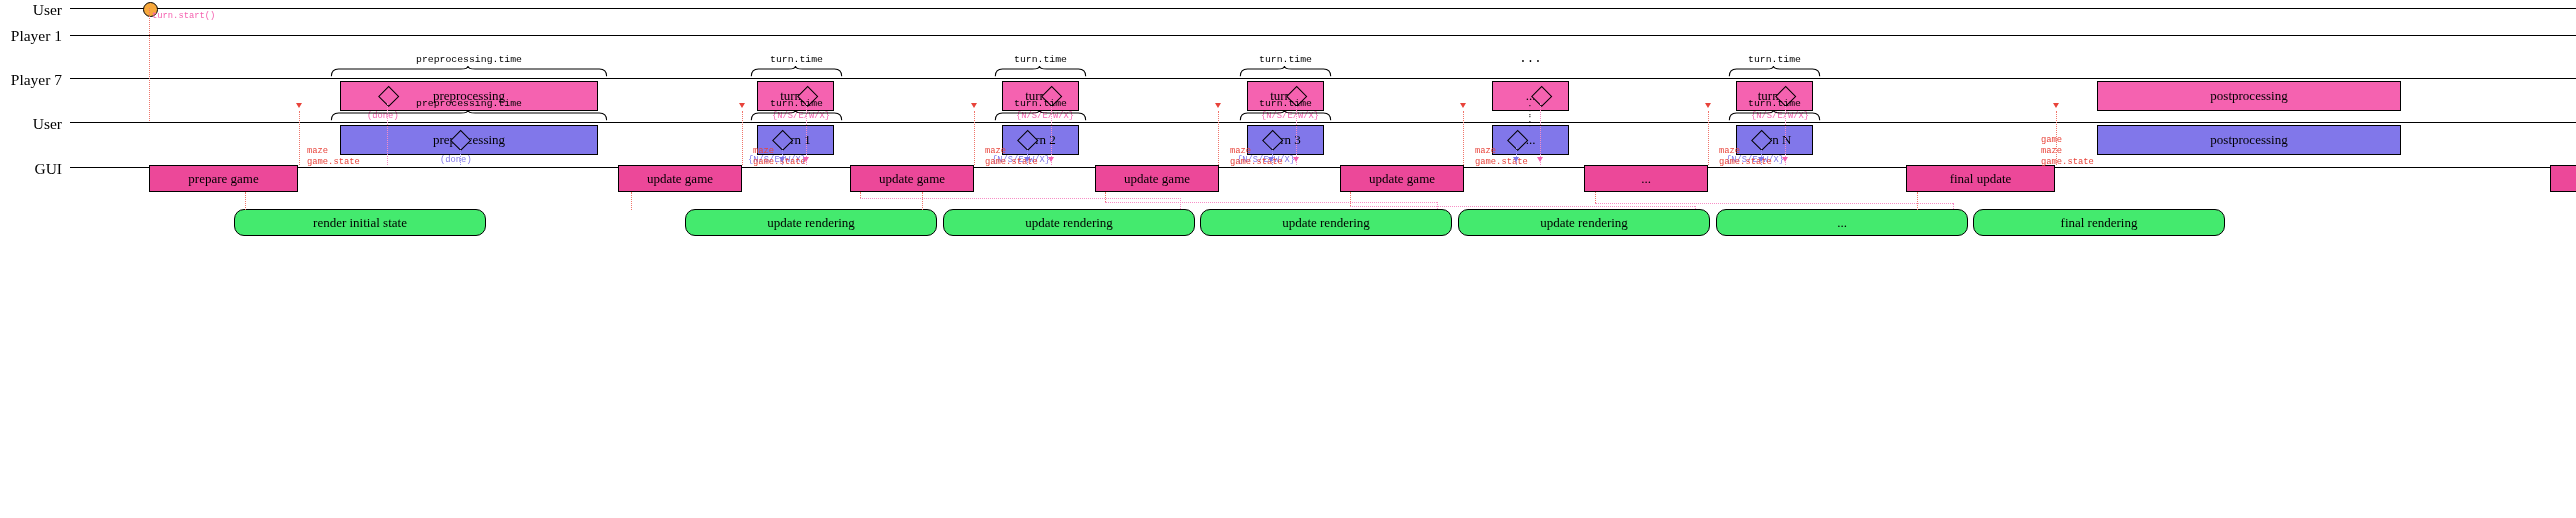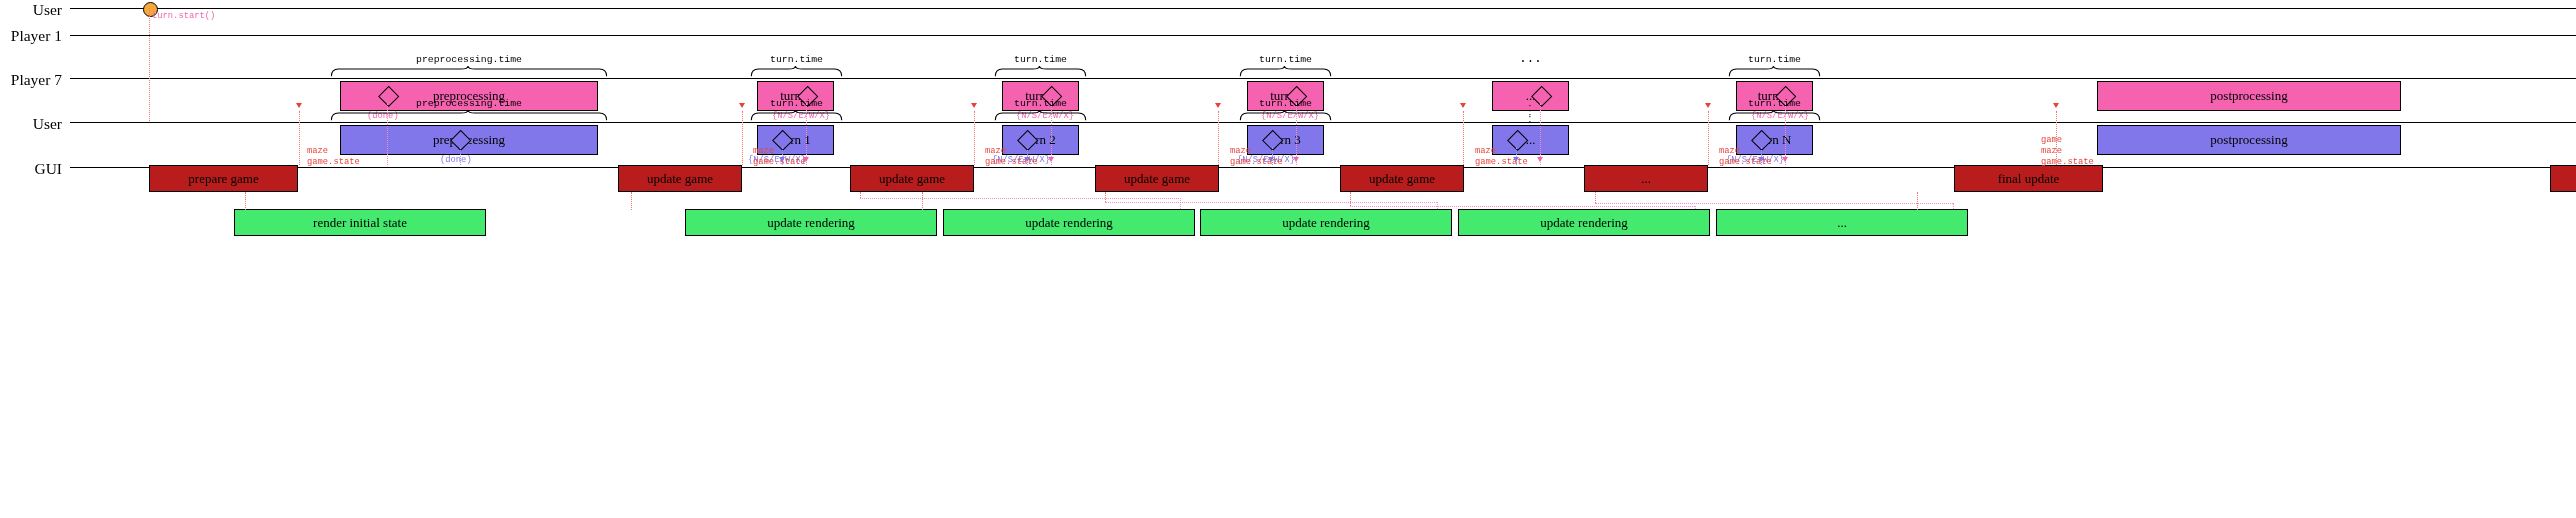--- a/index.html
+++ b/index.html
@@ -16,7 +16,7 @@
   .box{position:absolute; box-sizing:border-box; border:0.8px solid #000; display:flex; align-items:center; justify-content:center; font-size:13px; color:#000; white-space:nowrap;}
   .box.p2{background:#f562b0;}
   .box.p1{background:#8177ea;}
-  .box.pyrat{background:#b91c1c;}
+  .box.pyrat{background:#ec4899;}
   .box.gui{background:#44ea6e;}
 
   

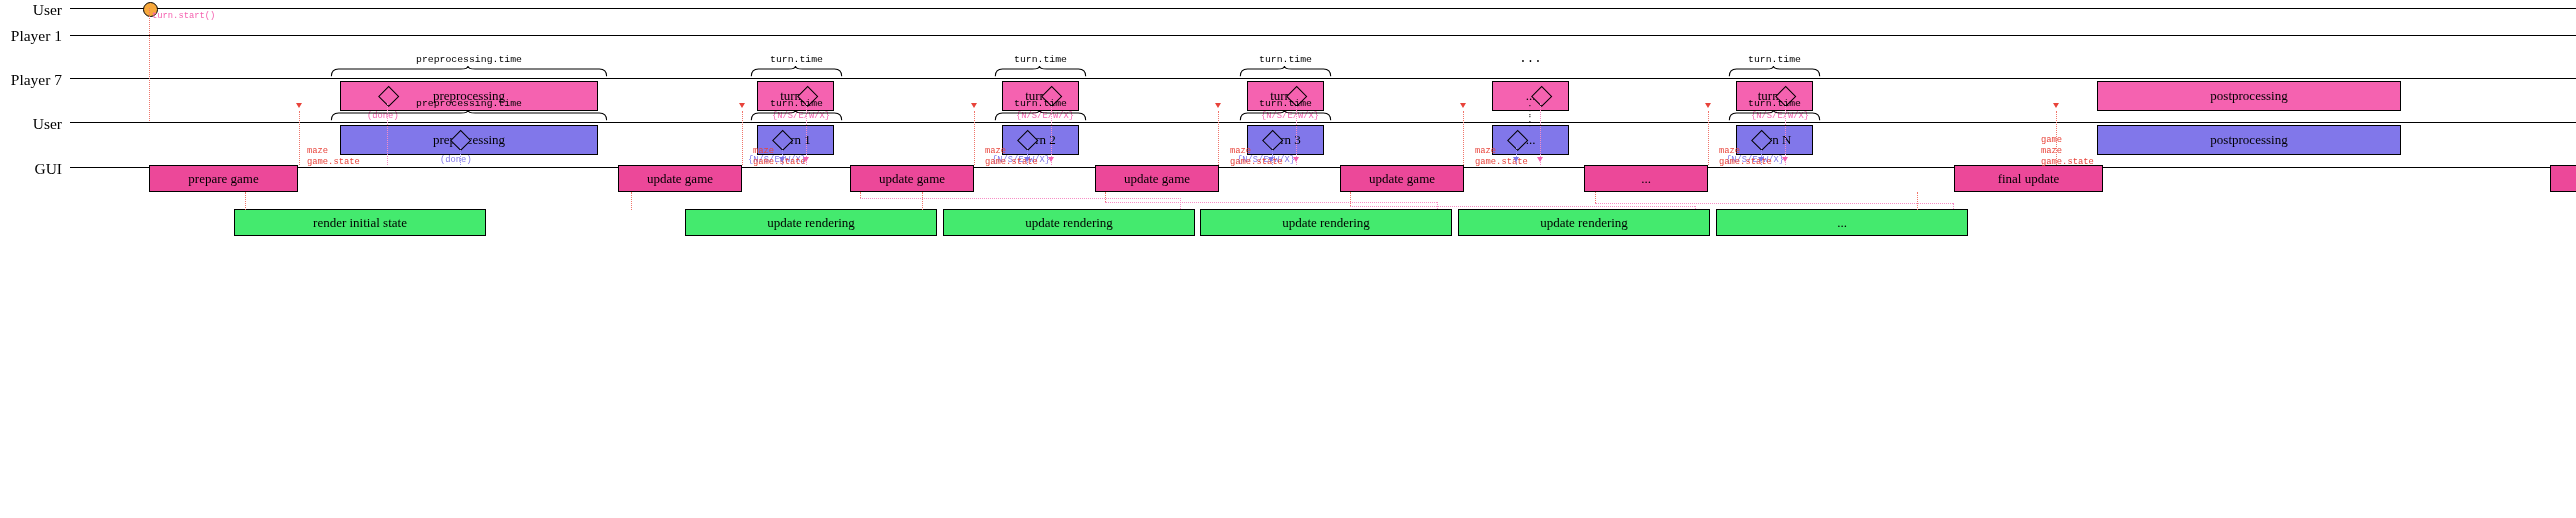--- a/index.html
+++ b/index.html
@@ -206,7 +206,7 @@
   <div class="box pyrat" style="left:1095px; top:165px; width:124px; height:27px;">update game</div>
   <div class="box pyrat" style="left:1340px; top:165px; width:124px; height:27px;">update game</div>
   <div class="box pyrat" style="left:1584px; top:165px; width:124px; height:27px;">...</div>
-  <div class="box pyrat" style="left:1954px; top:165px; width:149px; height:27px;">final update</div>
+  <div class="box pyrat" style="left:1906px; top:165px; width:149px; height:27px;">final update</div>
   <div class="box pyrat" style="left:2550px; top:165px; width:149px; height:27px;">end game</div>
 
   <div class="mono red" style="left:307px; top:146px;">maze</div>

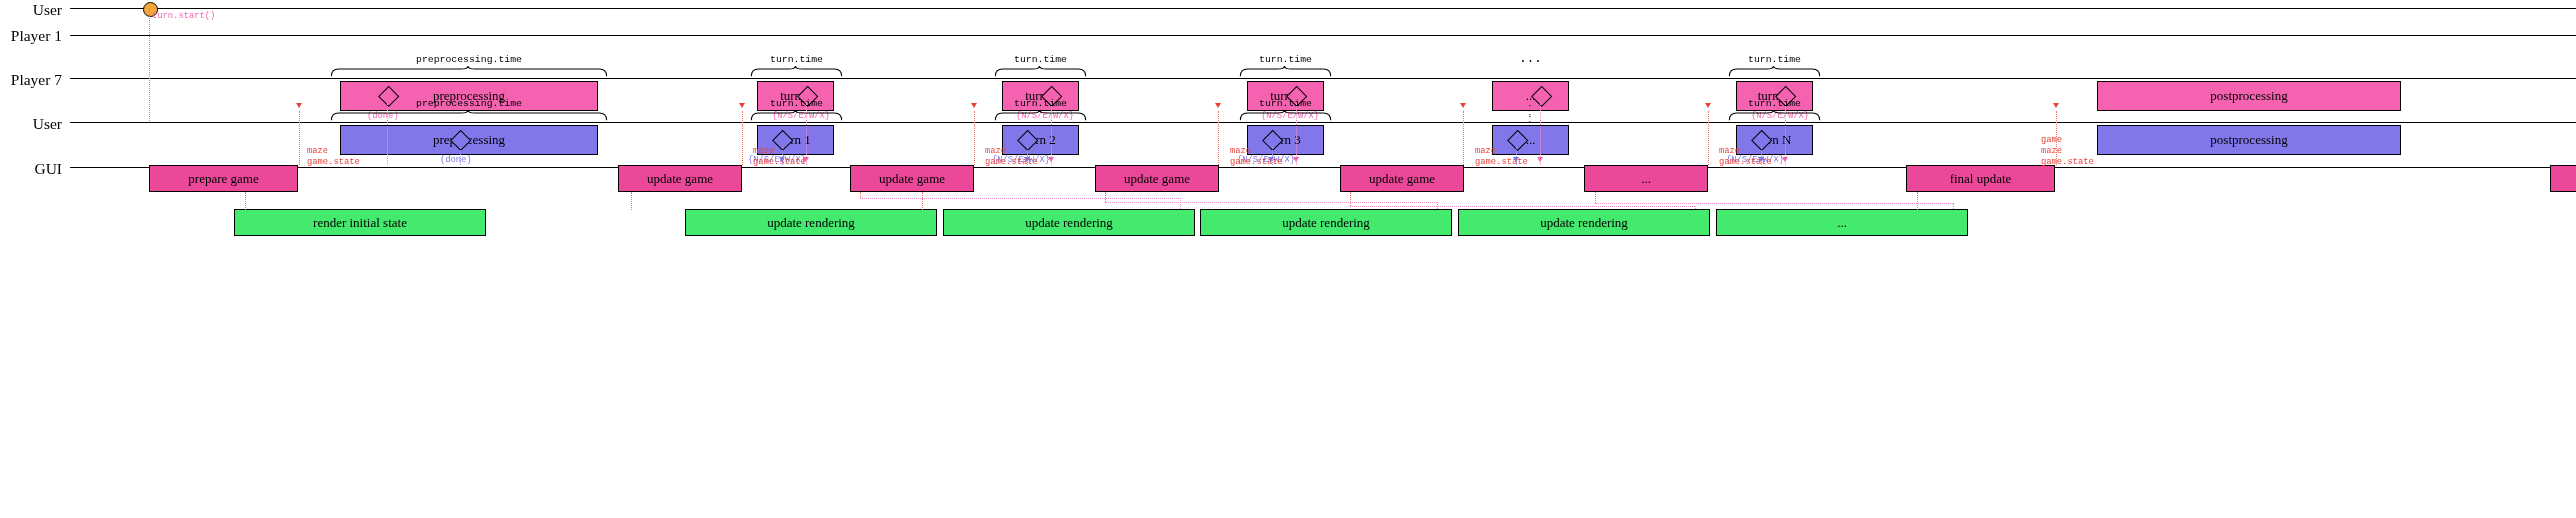--- a/index.html
+++ b/index.html
@@ -17,7 +17,7 @@
   .box.p2{background:#f562b0;}
   .box.p1{background:#8177ea;}
   .box.pyrat{background:#ec4899;}
-  .box.gui{background:#44ea6e;}
+  .box.gui{background:#44ea6e;border-radius:10px;}
 
   
   .diamond{position:absolute; width:13.4px; height:13.4px; transform:rotate(45deg); border:0.8px solid #000;}

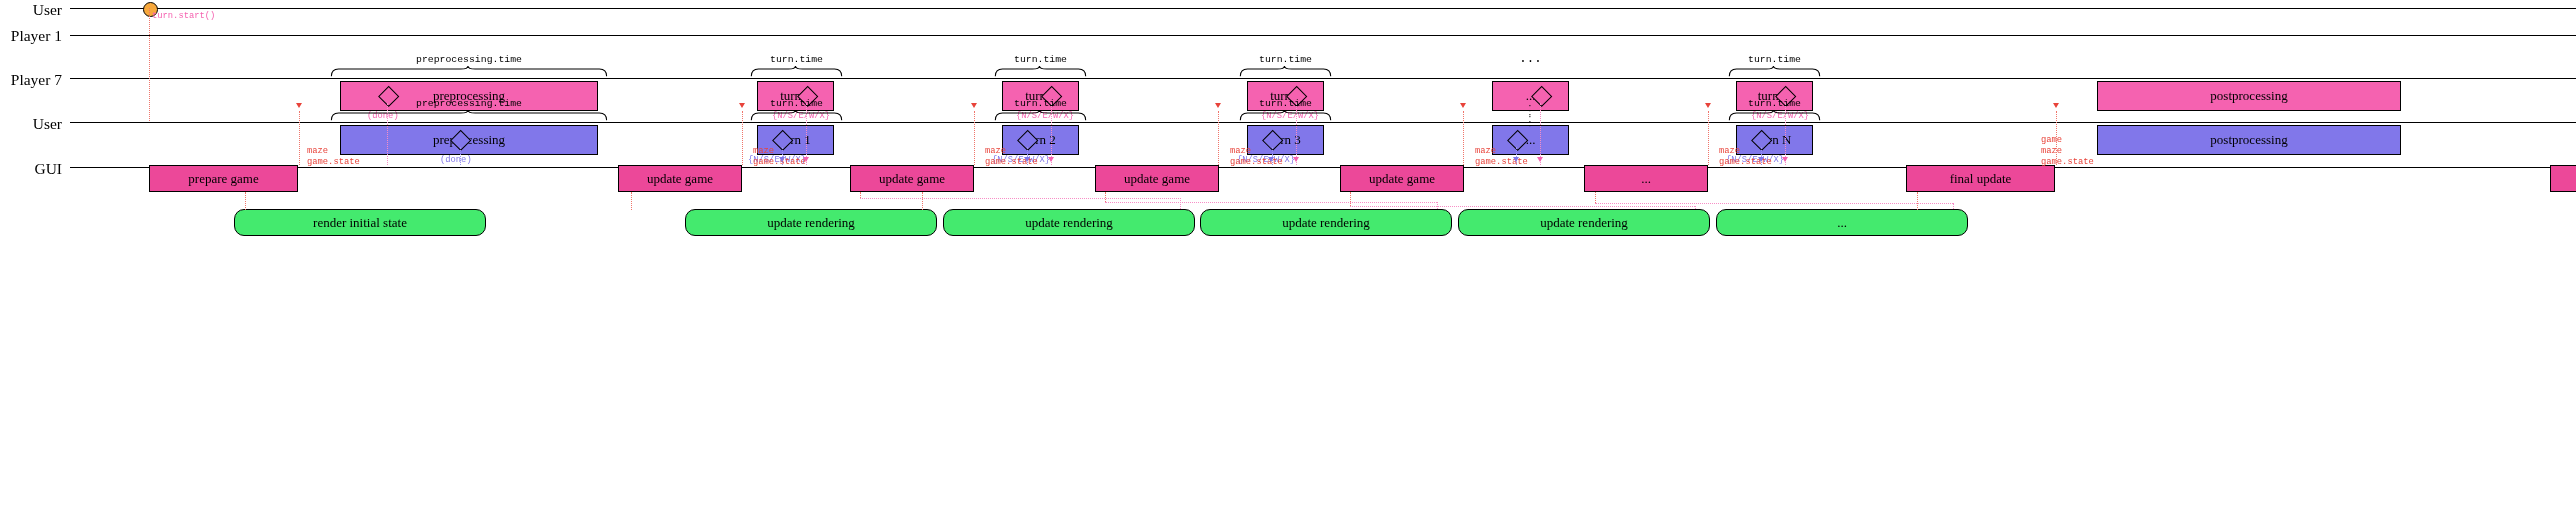--- a/index.html
+++ b/index.html
@@ -237,6 +237,7 @@
   <div class="box gui" style="left:1200px; top:209px; width:252px; height:27px;">update rendering</div>
   <div class="box gui" style="left:1458px; top:209px; width:252px; height:27px;">update rendering</div>
   <div class="box gui" style="left:1716px; top:209px; width:252px; height:27px;">...</div>
+  <div class="box gui" style="left:1973px; top:209px; width:252px; height:27px;">final rendering</div>
 
   <div class="vline red" style="left:299px; top:111px; height:54px;"></div>
   <div class="arrow down red" style="left:296px; top:103px;"></div>

